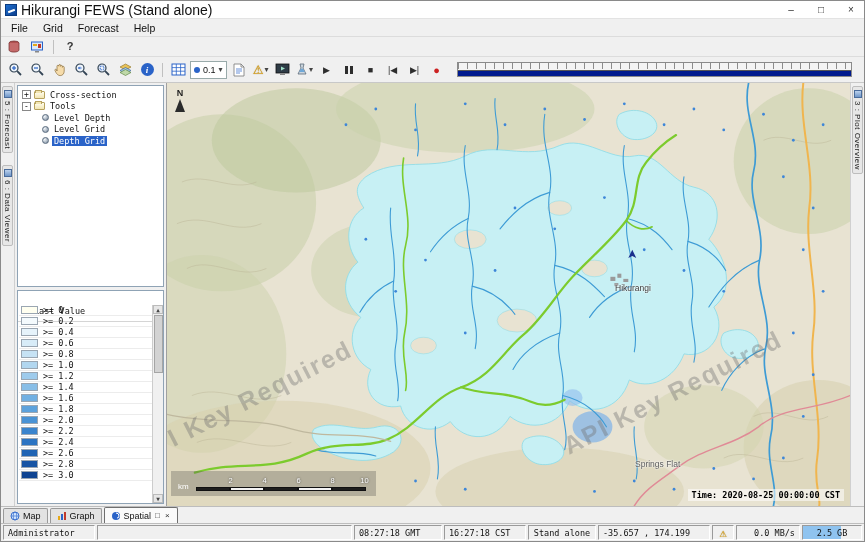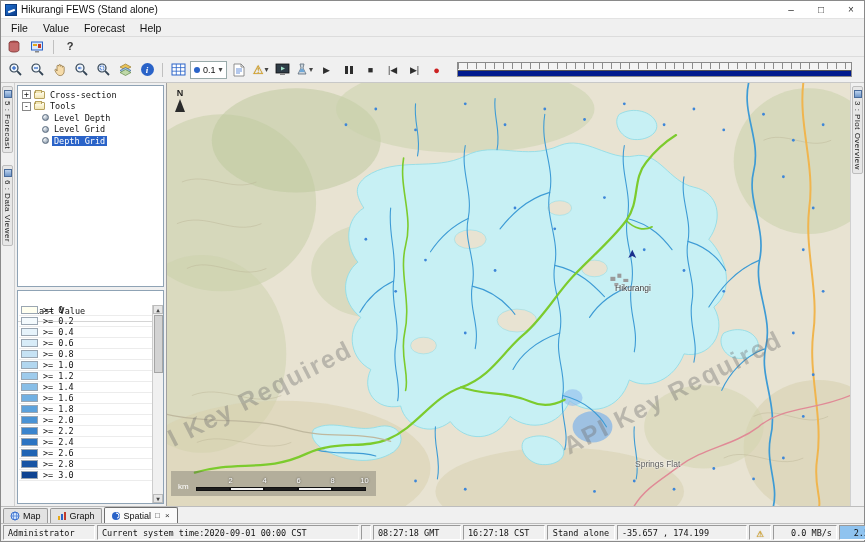--- a/index.html
+++ b/index.html
@@ -12,7 +12,7 @@
   .app-icon{width:12px;height:12px;background:linear-gradient(135deg,#1d6fd1,#0c3f8e);border:1px solid #0a3susp}
   .app-icon{border:1px solid #0a3a80;position:relative}
   .app-icon::after{content:"";position:absolute;left:2px;top:5px;width:7px;height:2px;background:#fff;transform:rotate(-20deg)}
-  .title-text{flex:1;font-size:10px;white-space:nowrap;overflow:hidden}
+  .title-text{flex:1;font-size:14px;white-space:nowrap;overflow:hidden}
   .win-btn{width:26px;height:17px;display:flex;align-items:center;justify-content:center;font-size:10px;color:#333}
 
   

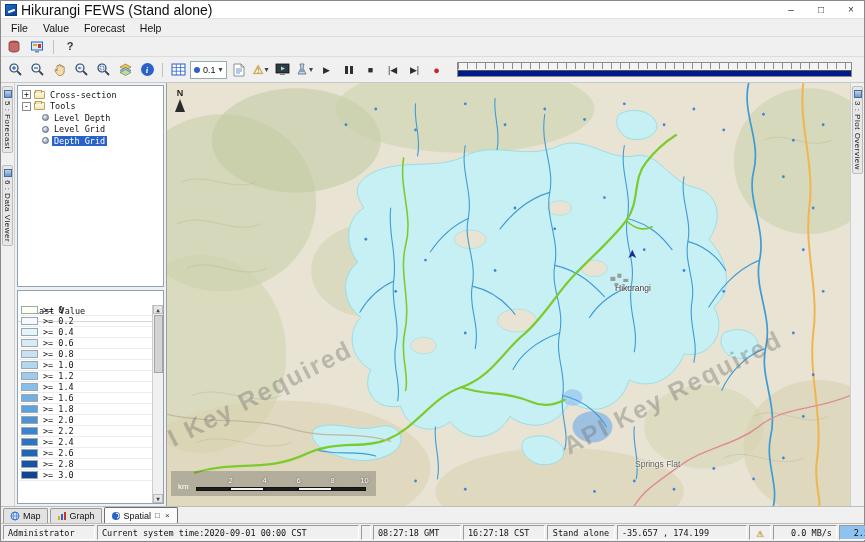--- a/index.html
+++ b/index.html
@@ -127,7 +127,7 @@
 
   <div class="menubar">
     <span class="menu-item">File</span>
-    <span class="menu-item">Value</span>
+    <span class="menu-item">Grid</span>
     <span class="menu-item">Forecast</span>
     <span class="menu-item">Help</span>
   </div>

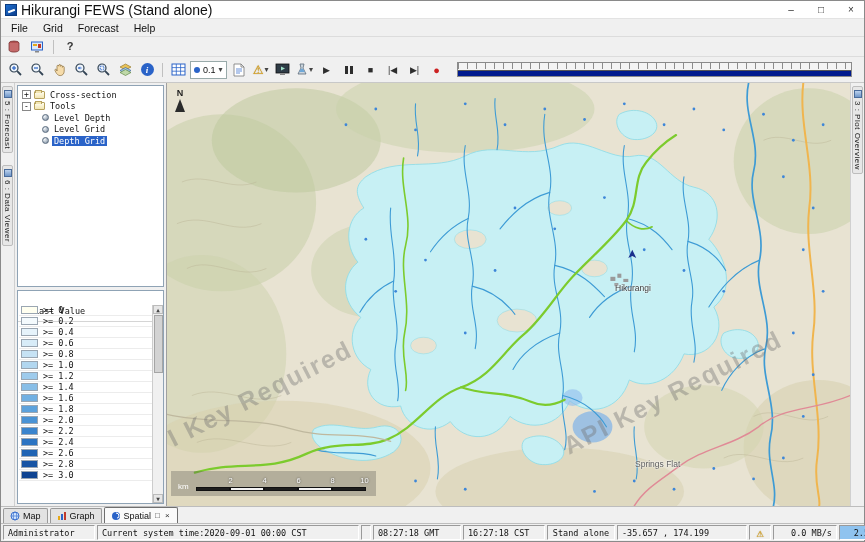--- a/index.html
+++ b/index.html
@@ -532,6 +532,7 @@
       <div class="overlay watermark" style="left:385px;top:295px">API Key Required</div>
       <div class="overlay place-label" style="left:448px;top:200px">Hikurangi</div>
       <div class="overlay place-label minor" style="left:468px;top:376px">Springs Flat</div>
+      <div class="overlay time-chip">Time: 2020-08-25 00:00:00 CST</div>
 
       <div class="overlay scalebar">
         <span class="scale-unit">km</span>

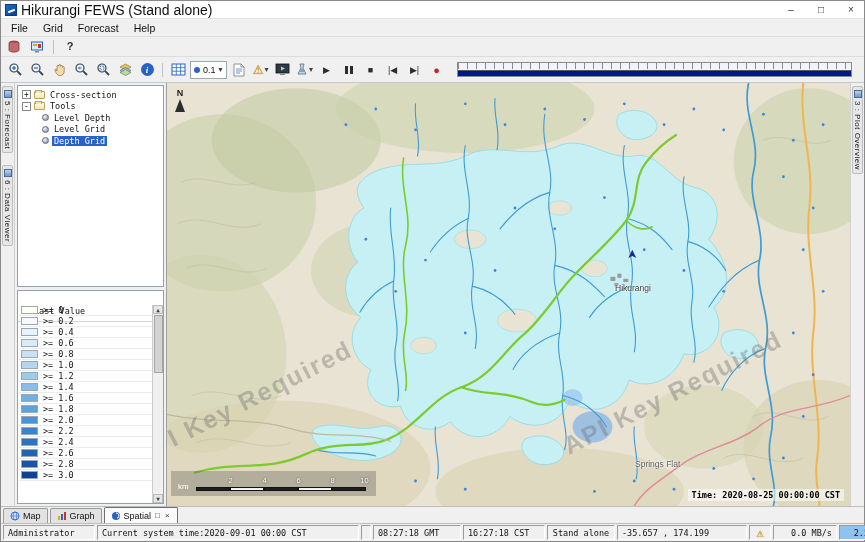--- a/index.html
+++ b/index.html
@@ -595,7 +595,6 @@
 
   <div class="statusbar">
     <span class="scell c-user">Administrator</span>
-    <span class="scell c-systime">Current system time:2020-09-01 00:00 CST</span>
     <span class="scell spacer"></span>
     <span class="scell c-gmt">08:27:18 GMT</span>
     <span class="scell c-local">16:27:18 CST</span>

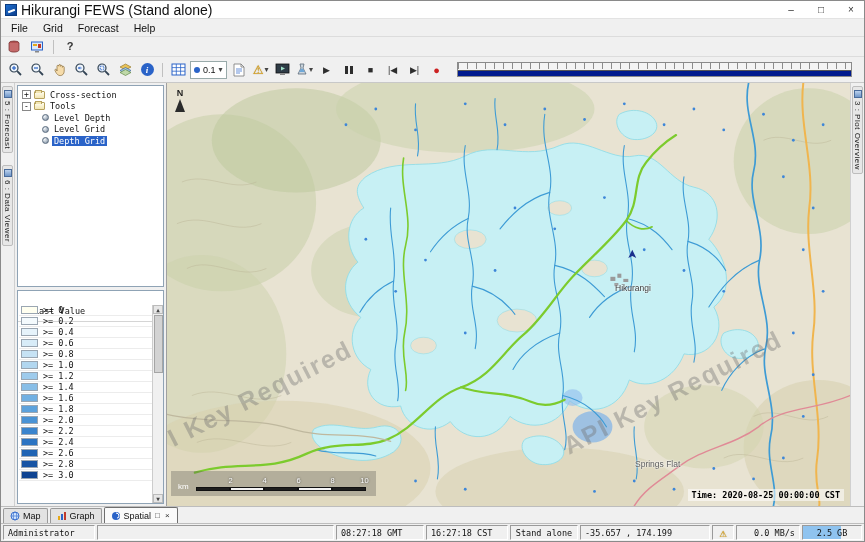--- a/index.html
+++ b/index.html
@@ -105,7 +105,7 @@
   .scell.c-gmt{width:88px}
   .scell.c-local{width:82px}
   .scell.c-mode{width:68px;justify-content:center}
-  .scell.c-coords{width:130px}
+  .scell.c-coords{width:112px}
   .scell.c-warn{width:22px;justify-content:center}
   .scell.c-rate{width:64px;justify-content:flex-end}
   .scell.c-mem{width:60px;background:linear-gradient(90deg,#8fc3ef 0 66%,#f0f0f0 66%);justify-content:center}

